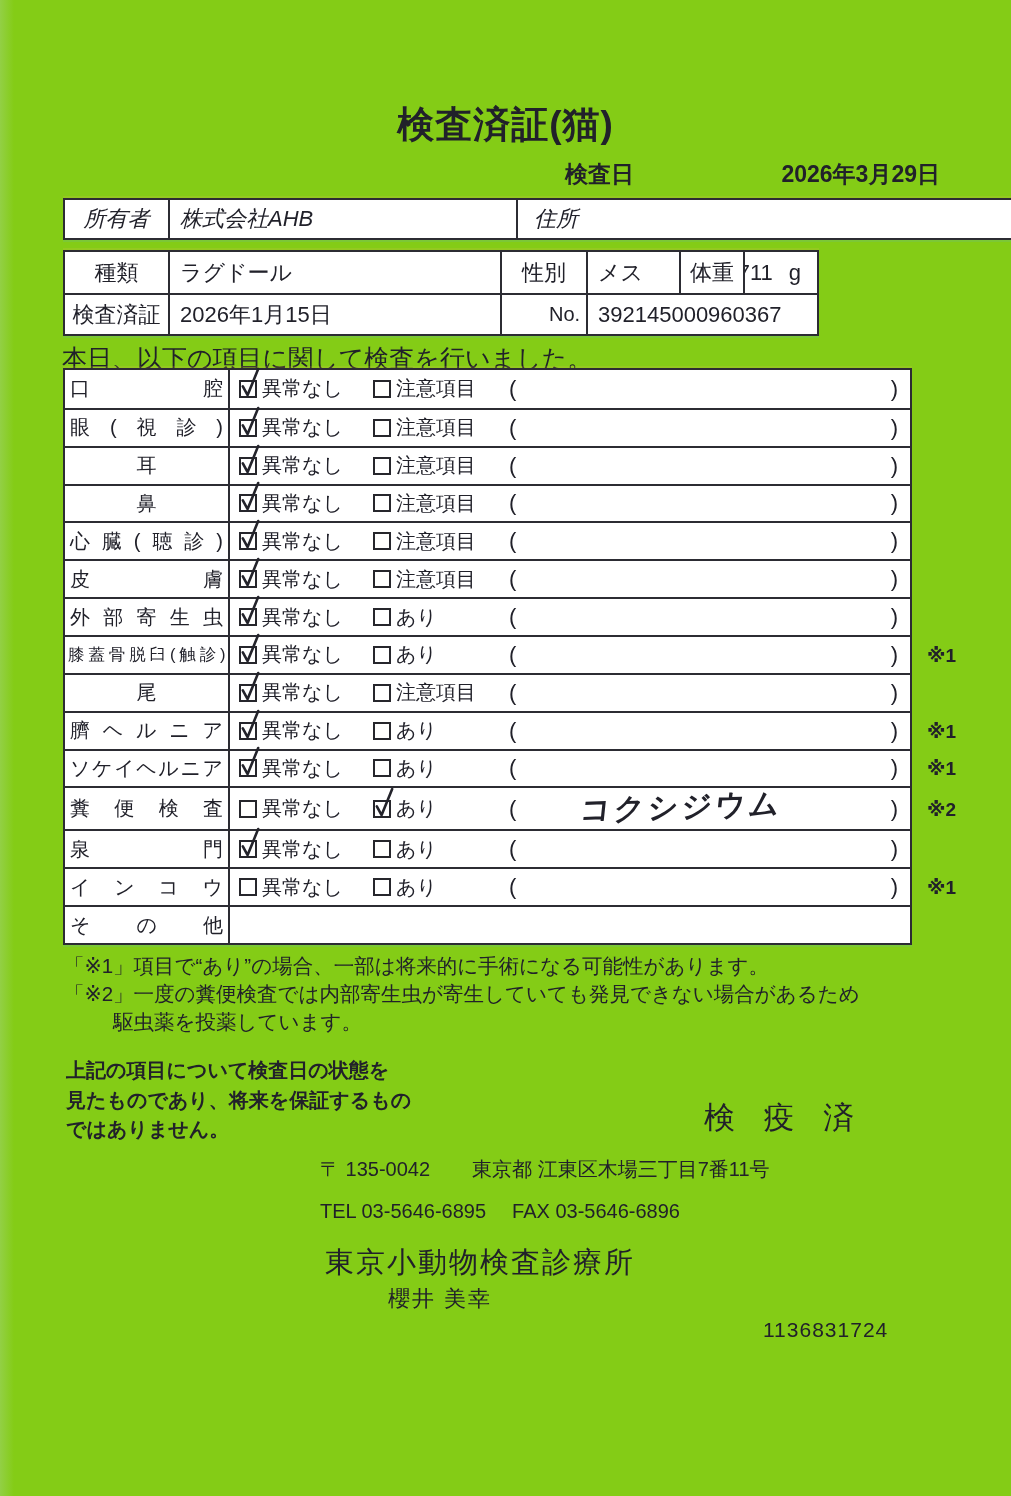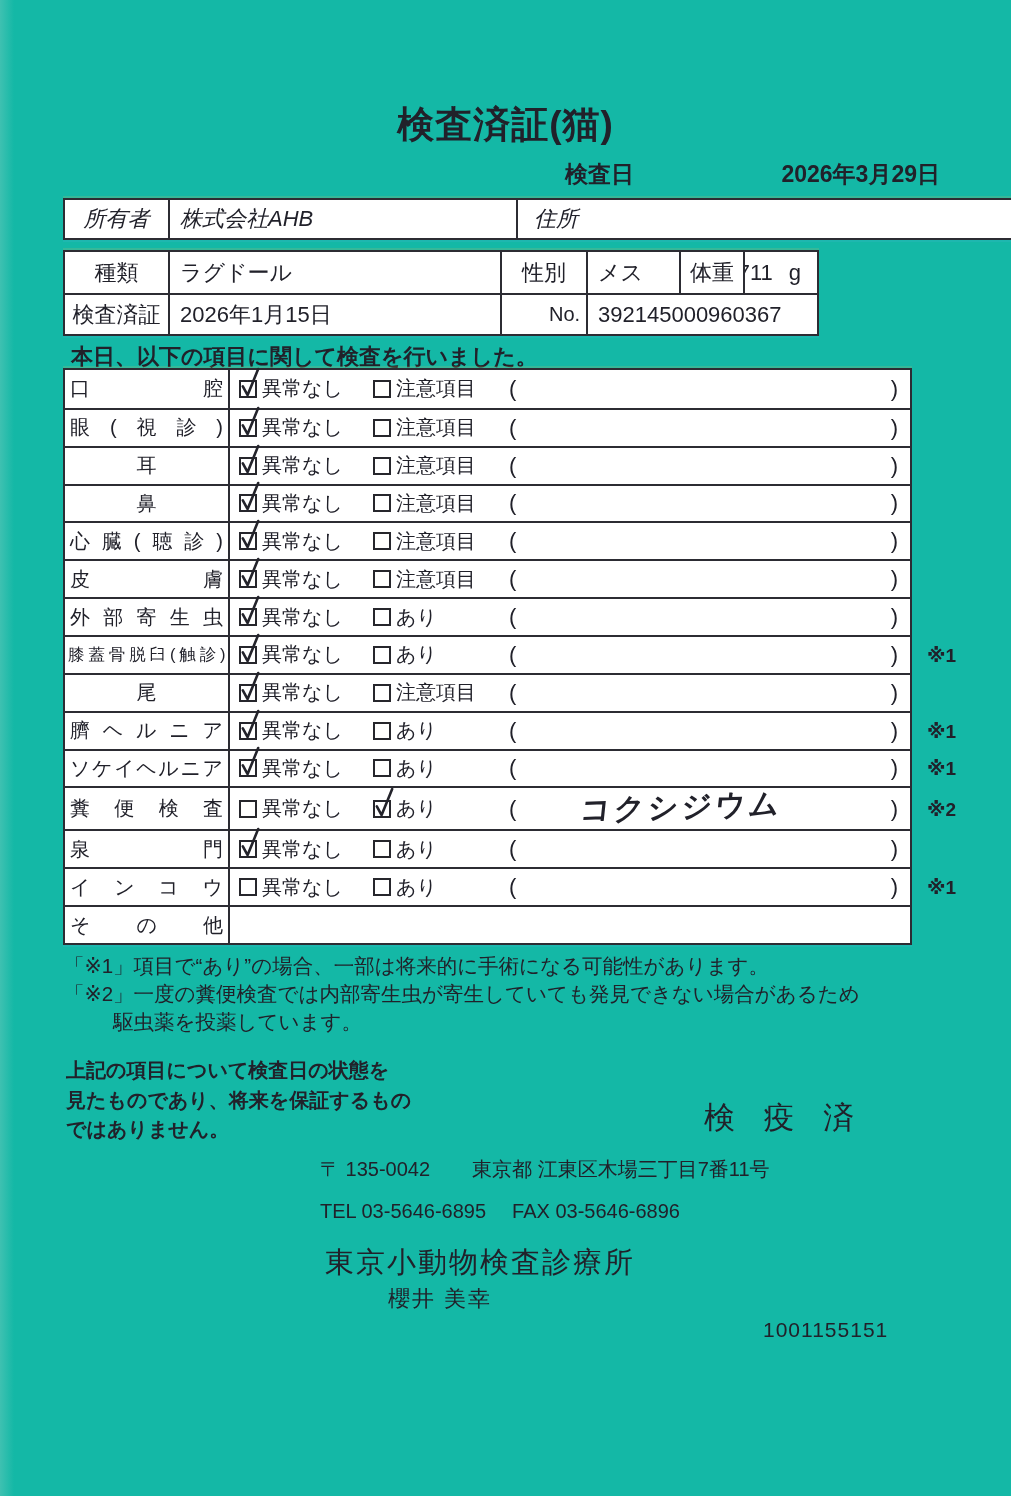--- a/index.html
+++ b/index.html
@@ -5,7 +5,7 @@
   :root{ --ink:#21212a; --border:#2c2c33; }
   html,body{ margin:0; padding:0; background:#ffffff; }
   .page{
-    position:relative; width:1011px; height:1496px; background:#14b8a6;
+    position:relative; width:1011px; height:1496px; background:#84cc16;
     font-family:"Liberation Sans","DejaVu Sans",sans-serif; color:var(--ink);
     overflow:hidden;
   }

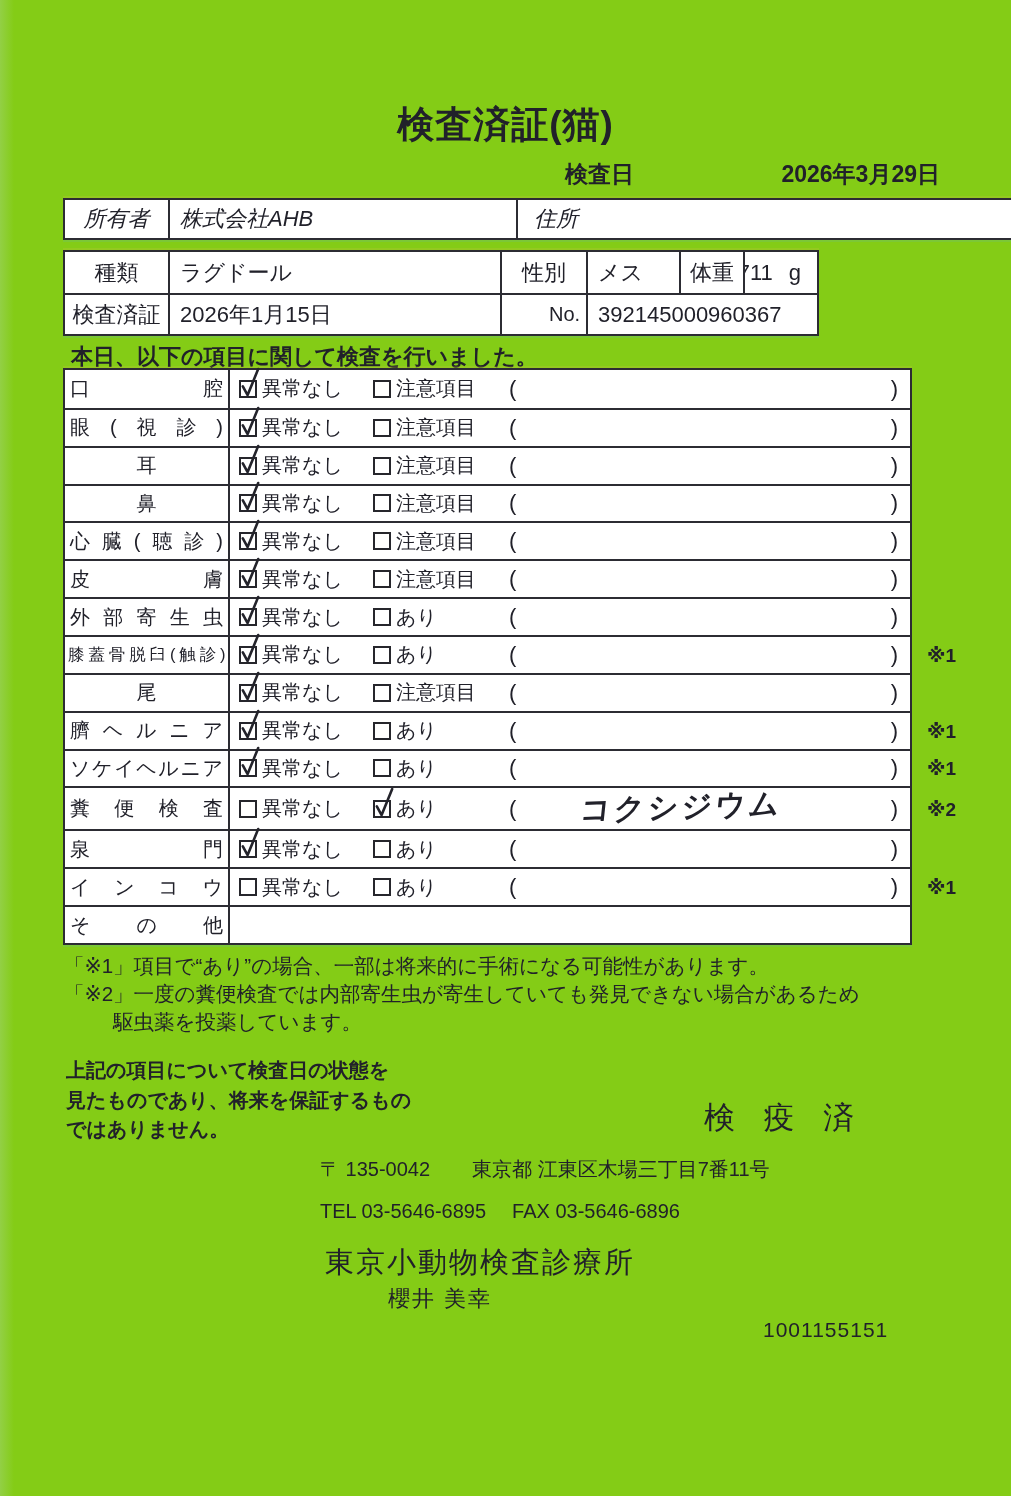--- a/index.html
+++ b/index.html
@@ -35,7 +35,7 @@
   .no-lab{ font-size:20px;padding-left:45px; }
   .weight-val{ justify-content:flex-end; gap:16px; padding-right:16px; }
 
-  .intro{ position:absolute; left:71px; top:342px; font-size:22px; font-weight:700; }
+  .intro{ position:absolute; left:62px; top:342px; font-size:25px; font-weight:400; }
 
   .exam-tbl{ position:absolute; left:63px; top:368px; width:849px; height:577px;
              border:2px solid var(--border); box-sizing:border-box; background:#fff;

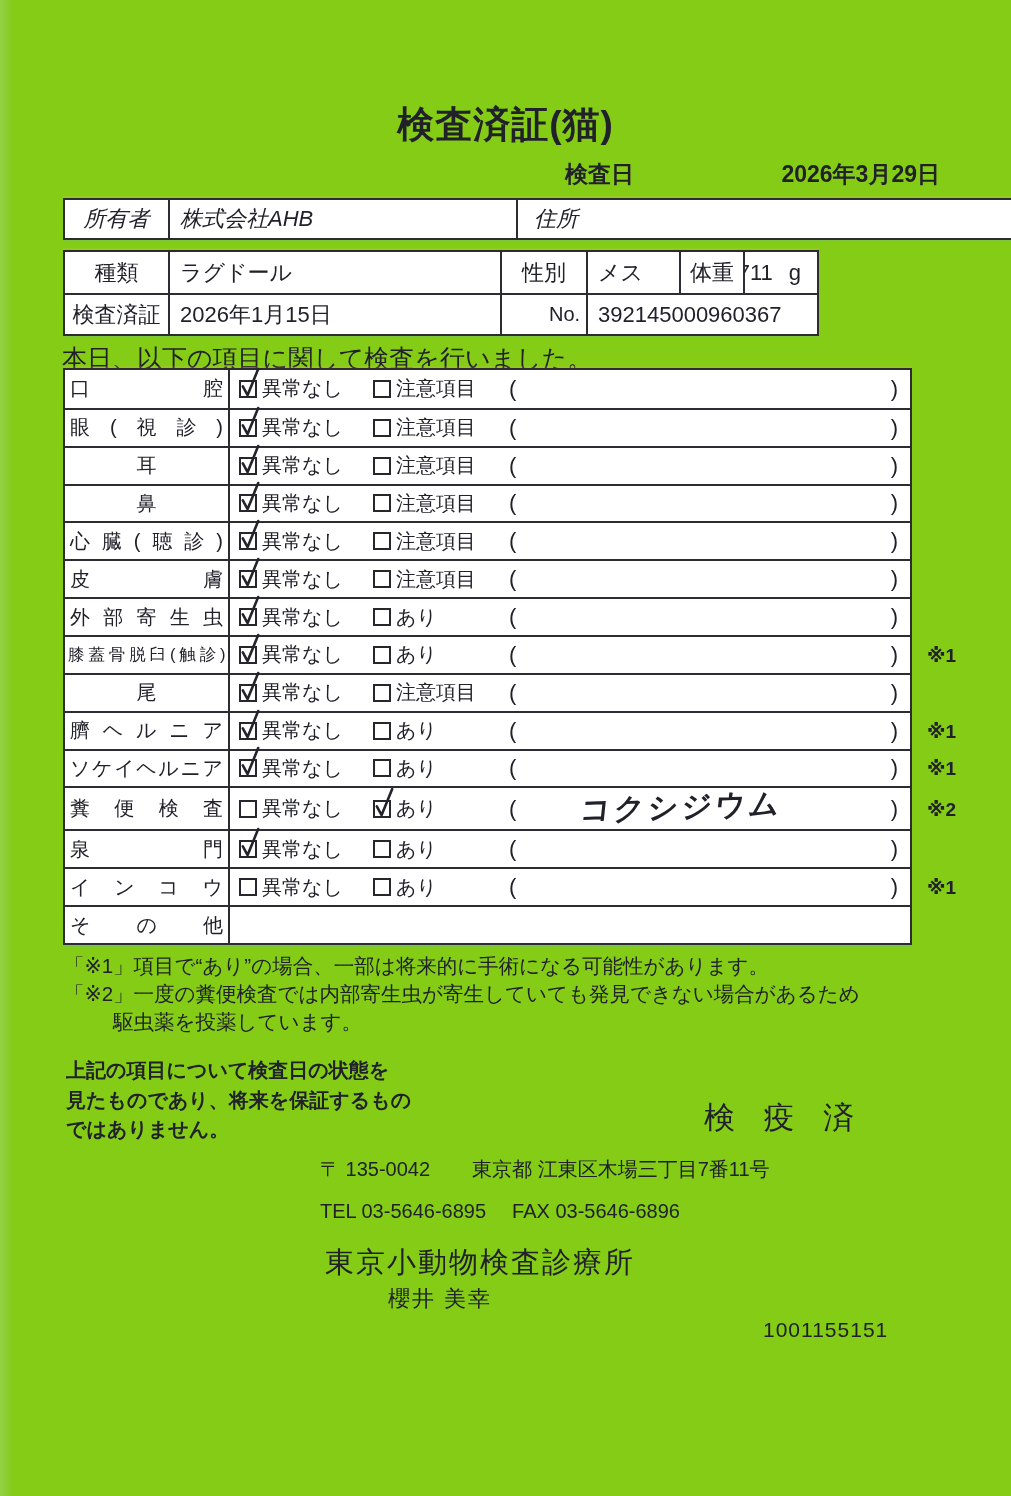--- a/index.html
+++ b/index.html
@@ -555,7 +555,7 @@
   </div>
   <div class="clinic-name">東京小動物検査診療所</div>
   <div class="vet-name">櫻井 美幸</div>
-  <div class="code">1001155151</div>
+  <div class="code">1136831724</div>
 
 </div>
 

